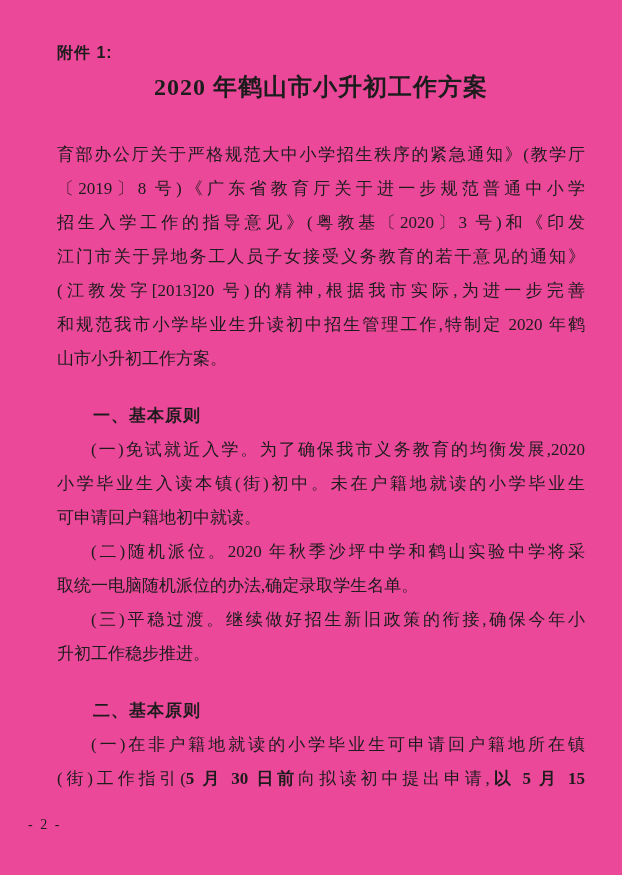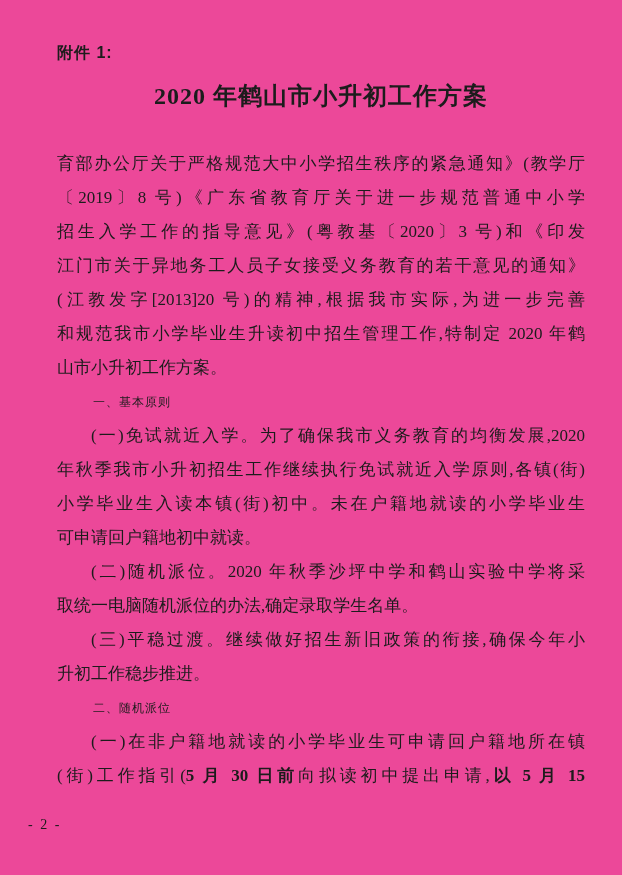--- a/index.html
+++ b/index.html
@@ -29,7 +29,7 @@
     letter-spacing: 1px;
   }
   .doc-title {
-    margin-top: 18px;
+    margin-top: 9px;
     text-align: center;
     font-family: "Liberation Serif", serif;
     font-weight: 700;

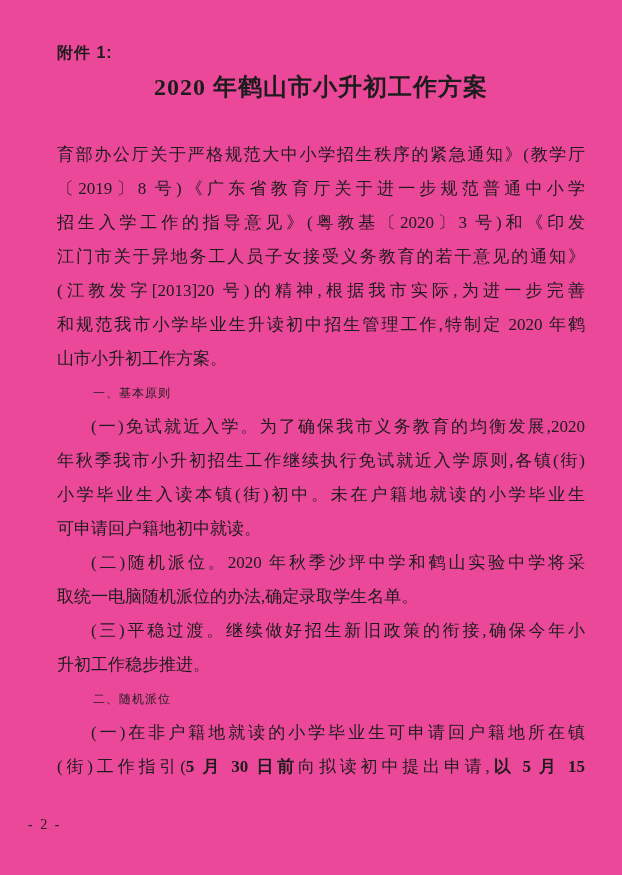--- a/index.html
+++ b/index.html
@@ -54,11 +54,12 @@
   }
   .heading {
     font-family: "Liberation Sans", sans-serif;
-    font-weight: 400;
-    font-size: 12px;
+    font-weight: 700;
+    font-size: 17px;
     line-height: 34px;
     text-indent: 36px;
     letter-spacing: 1px;
+    margin-top: 23px;
   }
   .b { font-weight: 700; }
   .page-number {

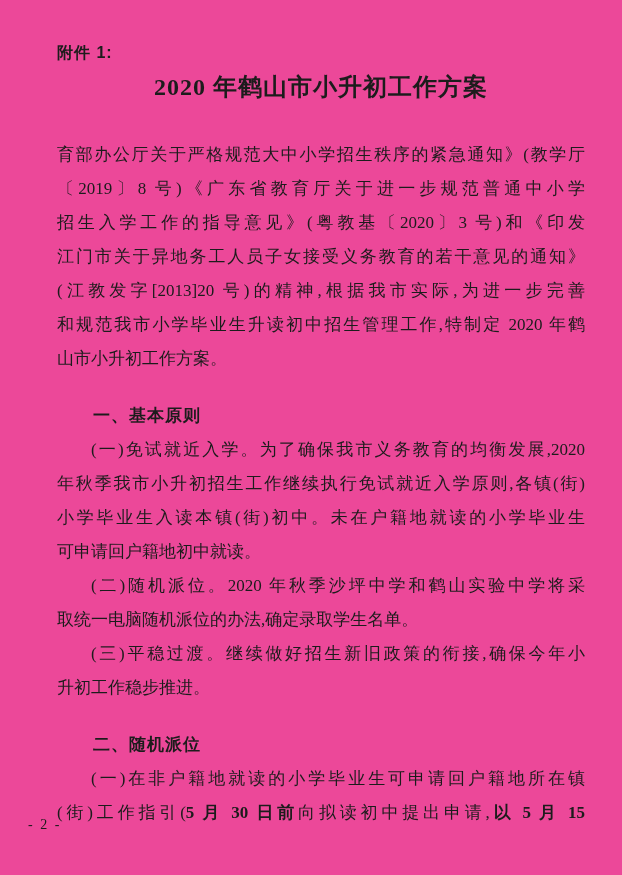--- a/index.html
+++ b/index.html
@@ -91,7 +91,6 @@
         <div class="heading">一、基本原则</div>
         <div class="paragraph">
           <div class="line indent"><span>(一)免试就近入学。为了确保我市义务教育的均衡发展,2020</span></div>
-          <div class="line"><span>年秋季我市小升初招生工作继续执行免试就近入学原则,各镇(街)</span></div>
           <div class="line"><span>小学毕业生入读本镇(街)初中。未在户籍地就读的小学毕业生</span></div>
           <div class="line last"><span>可申请回户籍地初中就读。</span></div>
         </div>

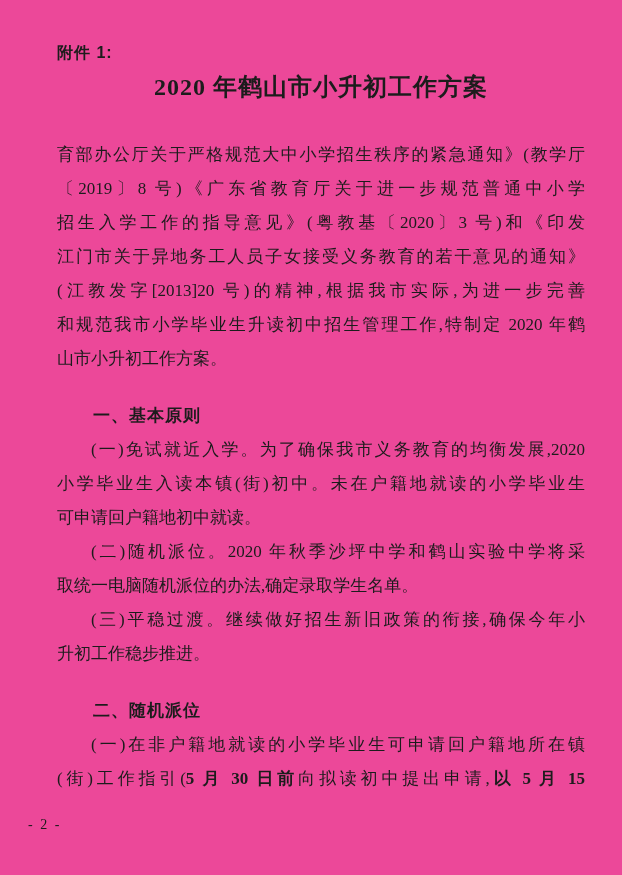--- a/index.html
+++ b/index.html
@@ -102,7 +102,7 @@
           <div class="line indent"><span>(三)平稳过渡。继续做好招生新旧政策的衔接,确保今年小</span></div>
           <div class="line last"><span>升初工作稳步推进。</span></div>
         </div>
-        <div class="heading">二、随机派位</div>
+        <div class="heading">二、基本原则</div>
         <div class="paragraph">
           <div class="line indent"><span>(一)在非户籍地就读的小学毕业生可申请回户籍地所在镇</span></div>
           <div class="line"><span>(街)工作指引(</span><span class="b">5 月 30 日前</span><span>向拟读初中提出申请,</span><span class="b">以 5 月 15</span></div>

